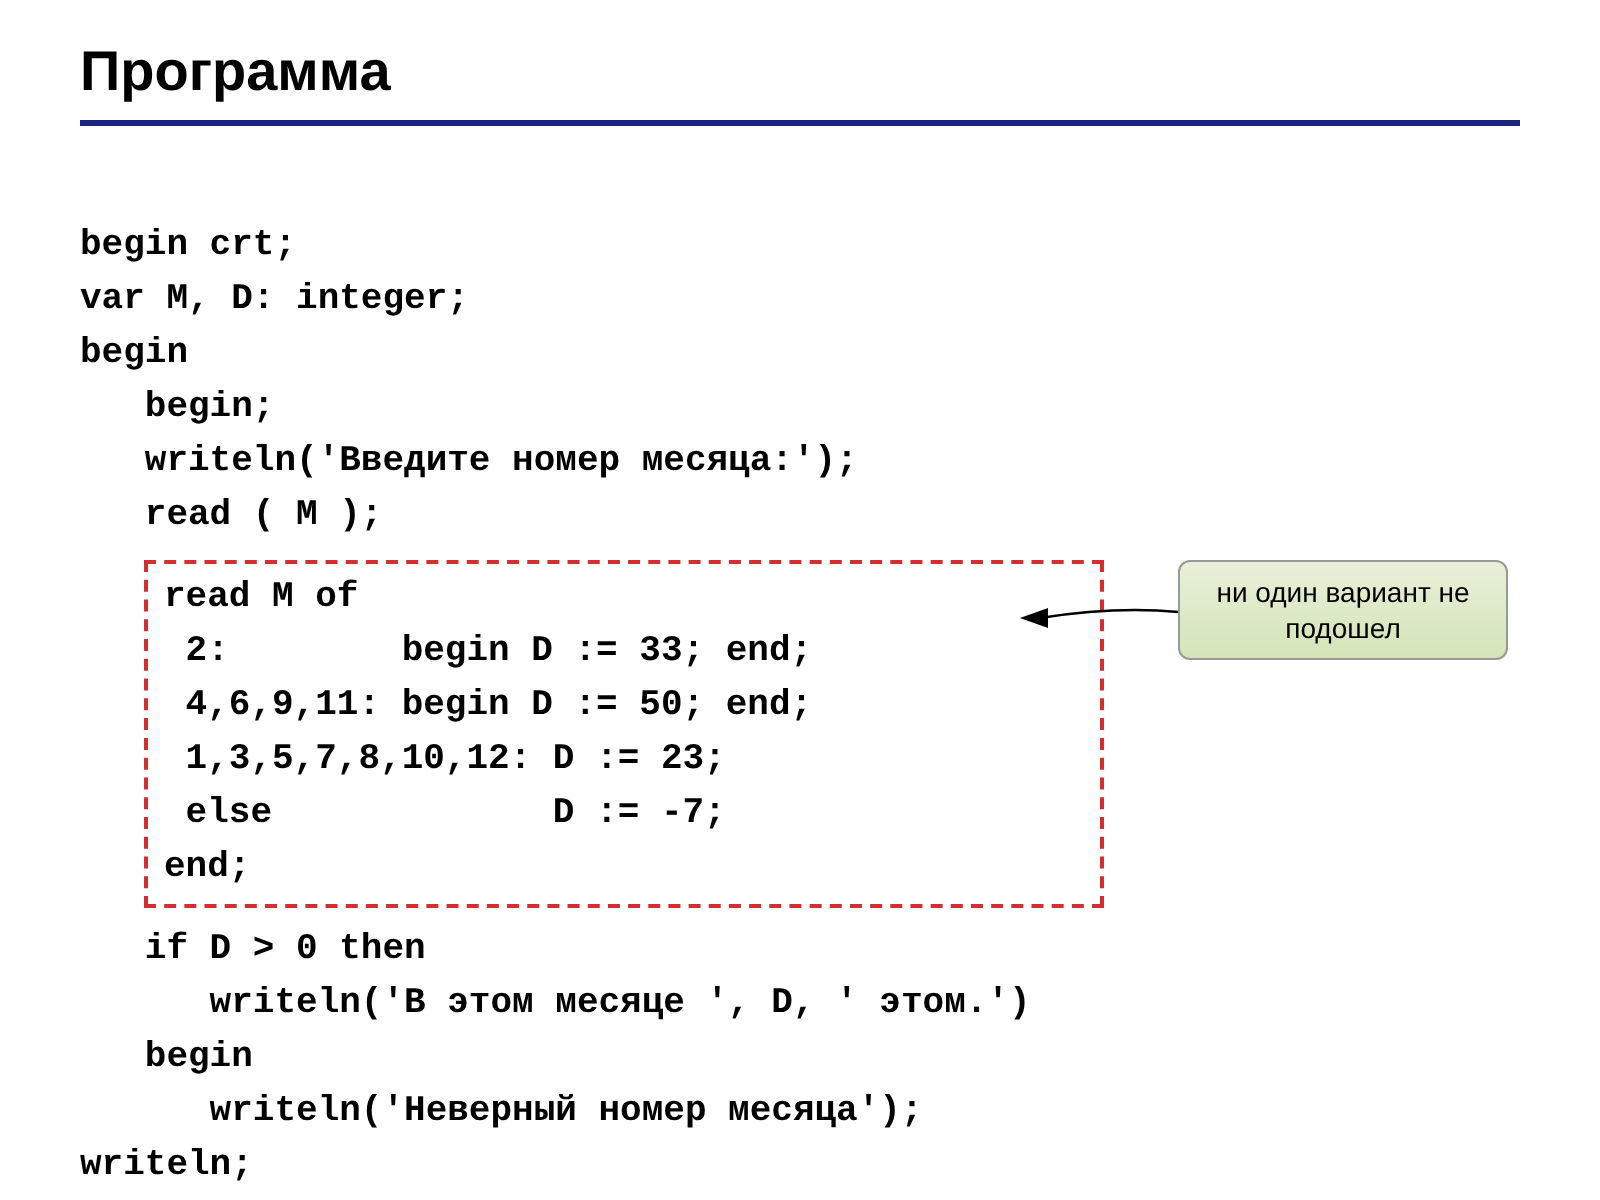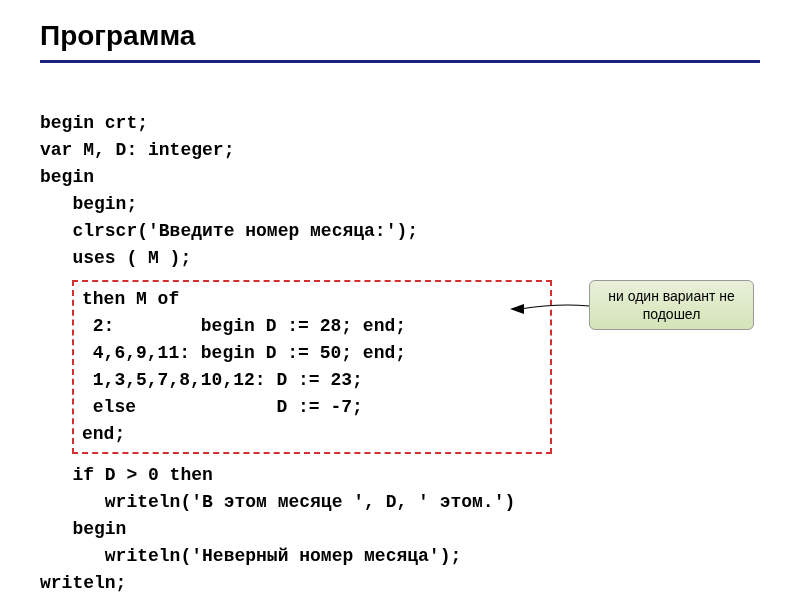--- a/index.html
+++ b/index.html
@@ -80,7 +80,7 @@
 <span>var M, D: integer;</span>
 <span>begin</span>
 <span>   begin;</span>
-<span>   clrscr('Введите номер месяца:');</span>
+<span>   writeln('Введите номер месяца:');</span>
 <span>   uses ( M );</span>
 <div class="dashed-box"><span>then M of</span>
 <span> 2:        begin D := 28; end;</span>

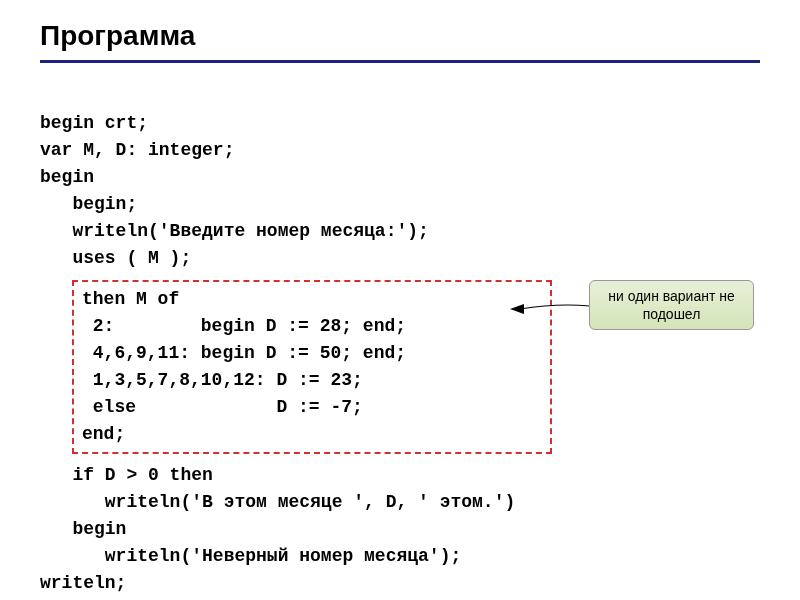--- a/index.html
+++ b/index.html
@@ -81,7 +81,7 @@
 <span>begin</span>
 <span>   begin;</span>
 <span>   writeln('Введите номер месяца:');</span>
-<span>   uses ( M );</span>
+<span>   read ( M );</span>
 <div class="dashed-box"><span>then M of</span>
 <span> 2:        begin D := 28; end;</span>
 <span> 4,6,9,11: begin D := 50; end;</span>

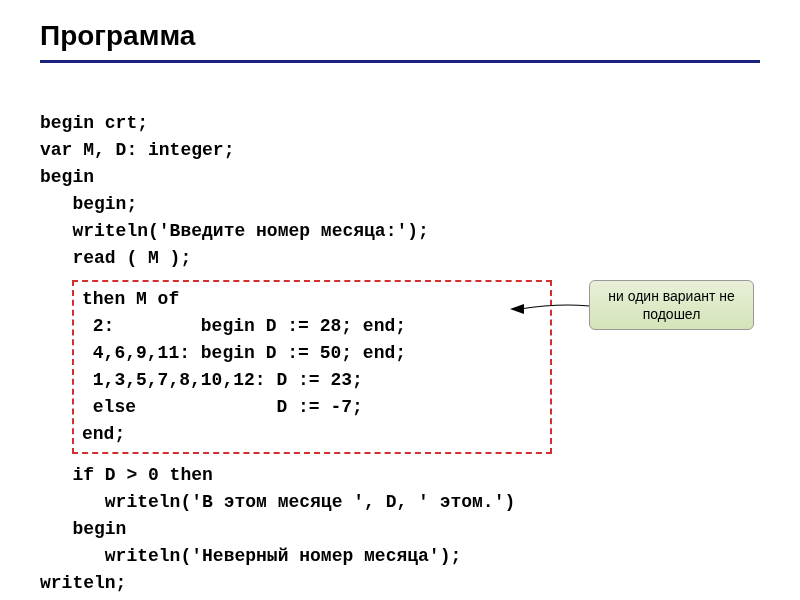--- a/index.html
+++ b/index.html
@@ -82,7 +82,7 @@
 <span>   begin;</span>
 <span>   writeln('Введите номер месяца:');</span>
 <span>   read ( M );</span>
-<div class="dashed-box"><span>then M of</span>
+<div class="dashed-box"><span>read M of</span>
 <span> 2:        begin D := 28; end;</span>
 <span> 4,6,9,11: begin D := 50; end;</span>
 <span> 1,3,5,7,8,10,12: D := 23;</span>

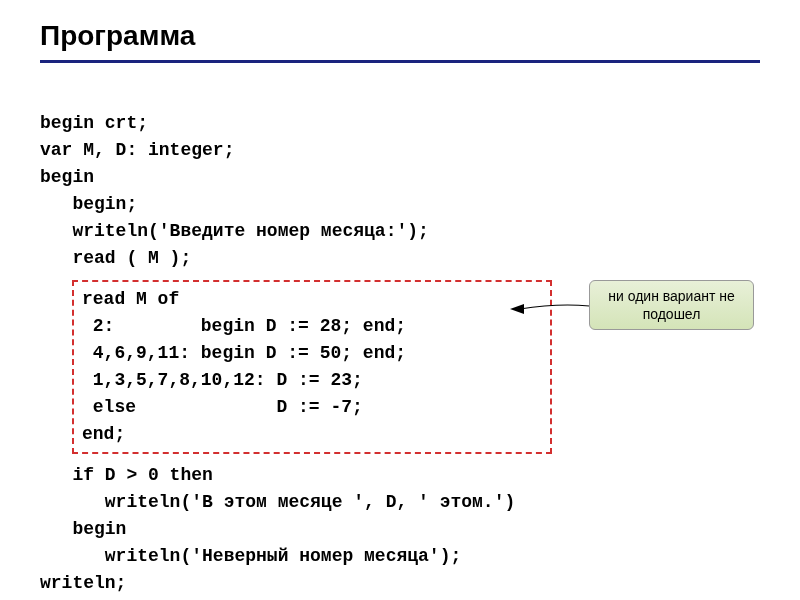--- a/index.html
+++ b/index.html
@@ -83,7 +83,7 @@
 <span>   writeln('Введите номер месяца:');</span>
 <span>   read ( M );</span>
 <div class="dashed-box"><span>read M of</span>
-<span> 2:        begin D := 28; end;</span>
+<span> 2:        begin D := 33; end;</span>
 <span> 4,6,9,11: begin D := 50; end;</span>
 <span> 1,3,5,7,8,10,12: D := 23;</span>
 <span> else             D := -7;</span>

